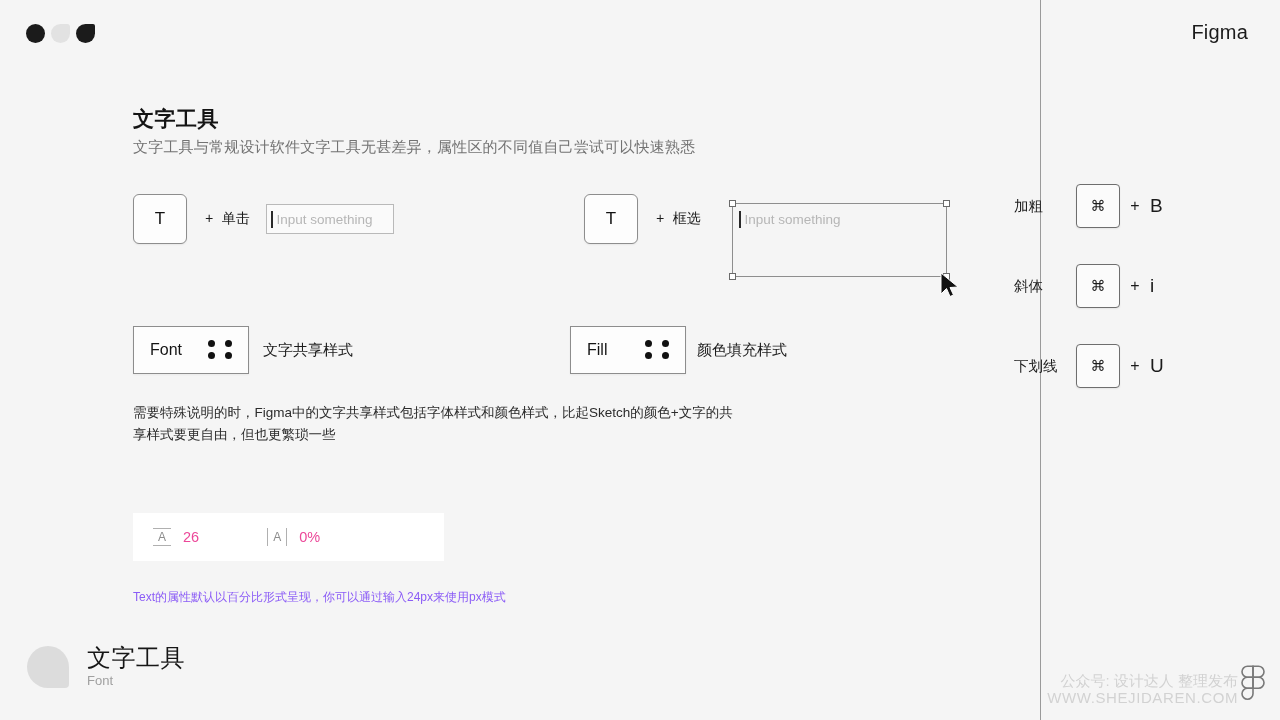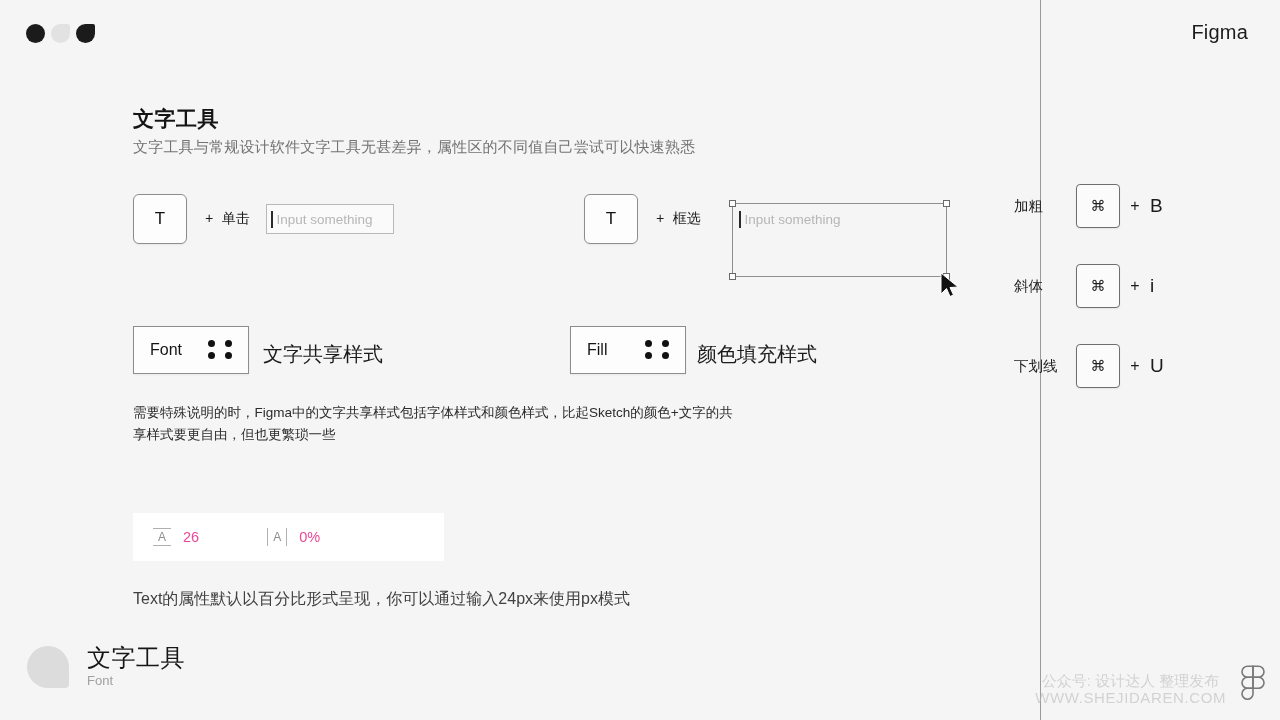--- a/index.html
+++ b/index.html
@@ -206,7 +206,7 @@
   }
   .chip-note {
     position: absolute;
-    font-size: 20px;
+    font-size: 15px;
     color: #1b1b1b;
   }
   .note-font { left: 263px; top: 341px; }

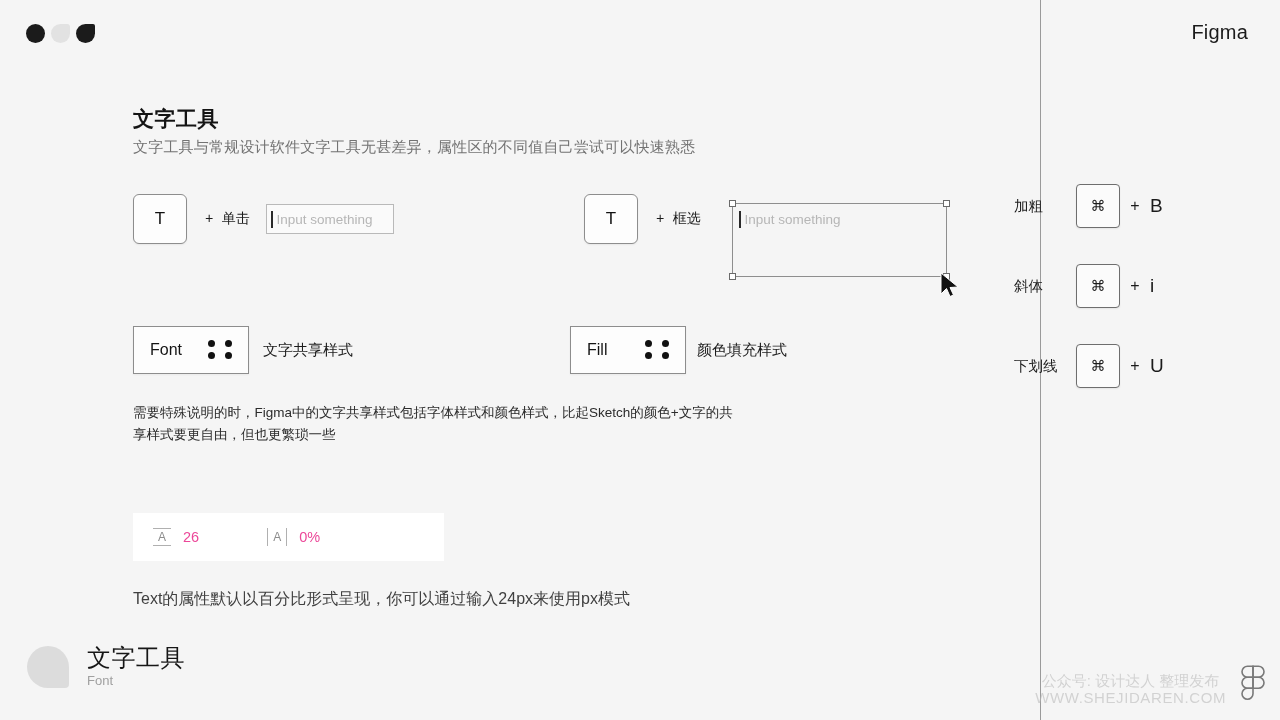--- a/index.html
+++ b/index.html
@@ -275,8 +275,8 @@
   .footnote {
     position: absolute;
     left: 133px; top: 589px;
-    font-size: 16px;
-    color: #404040;
+    font-size: 12px;
+    color: #8b5cf6;
   }
 
   

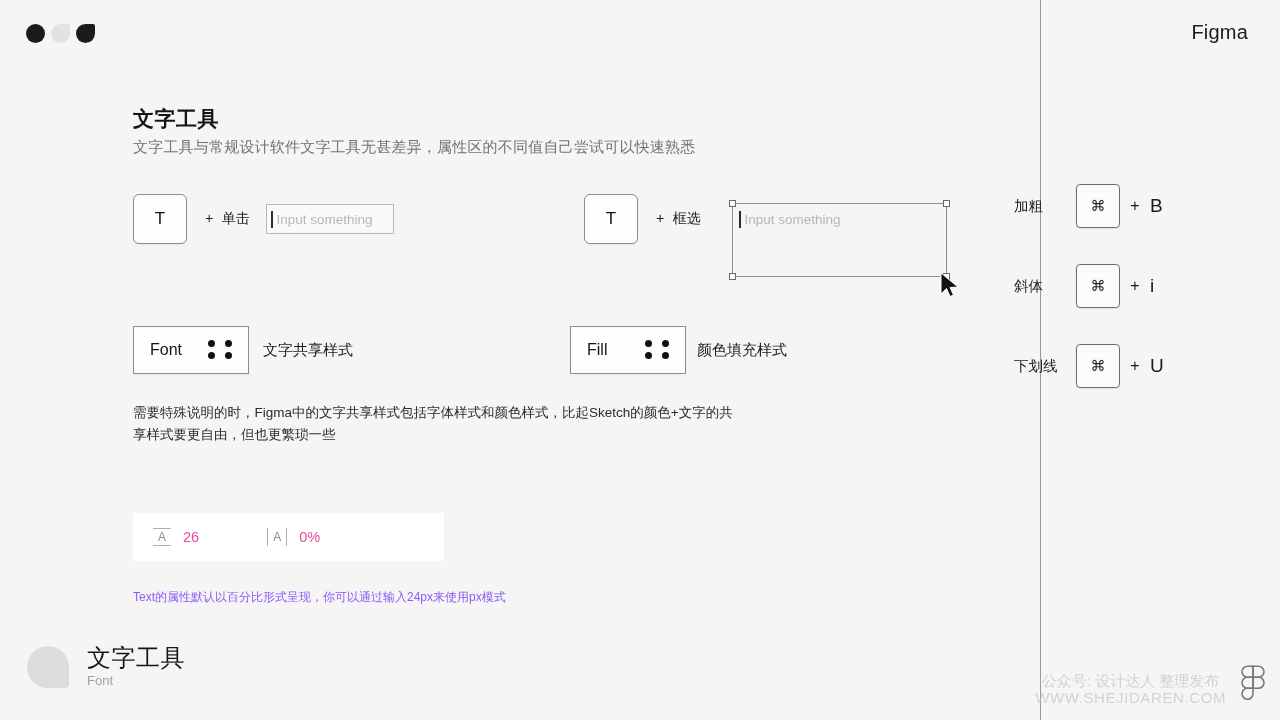--- a/index.html
+++ b/index.html
@@ -314,7 +314,7 @@
     align-items: flex-end;
     opacity: .55;
   }
-  .wm-lines { text-align: center; margin-right: 14px; }
+  .wm-lines { text-align: right; margin-right: 2px; }
   .wm-l1 {
     font-size: 15px;
     color: #b6b6b6;

